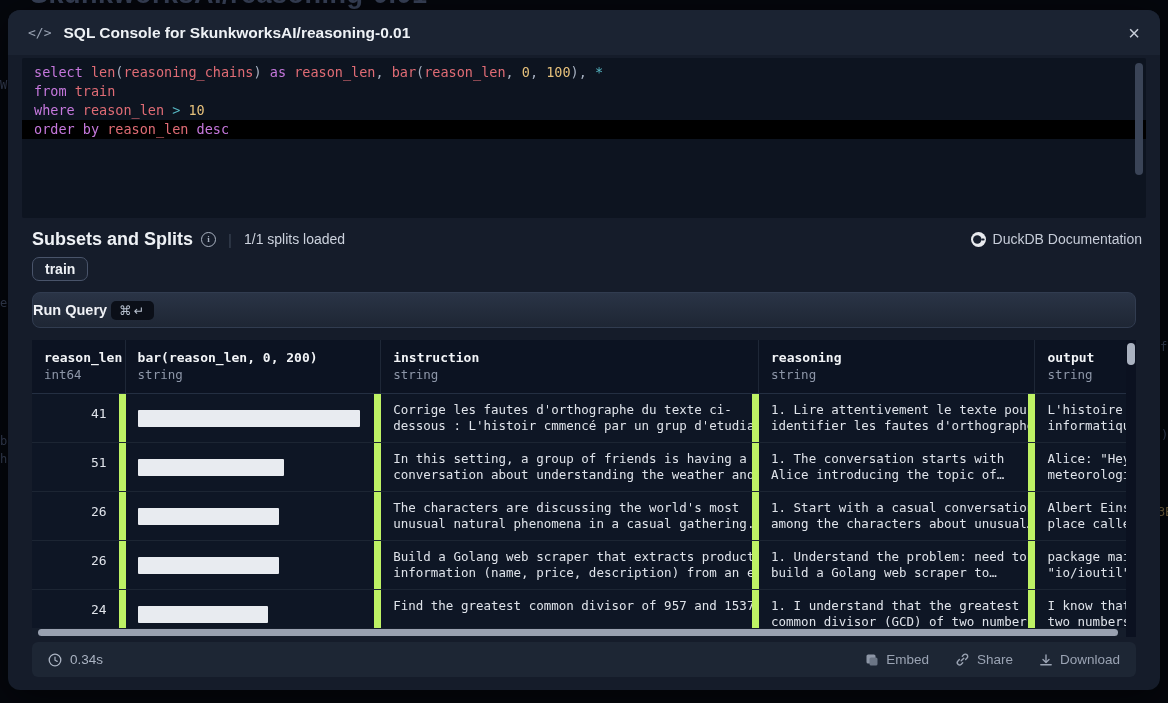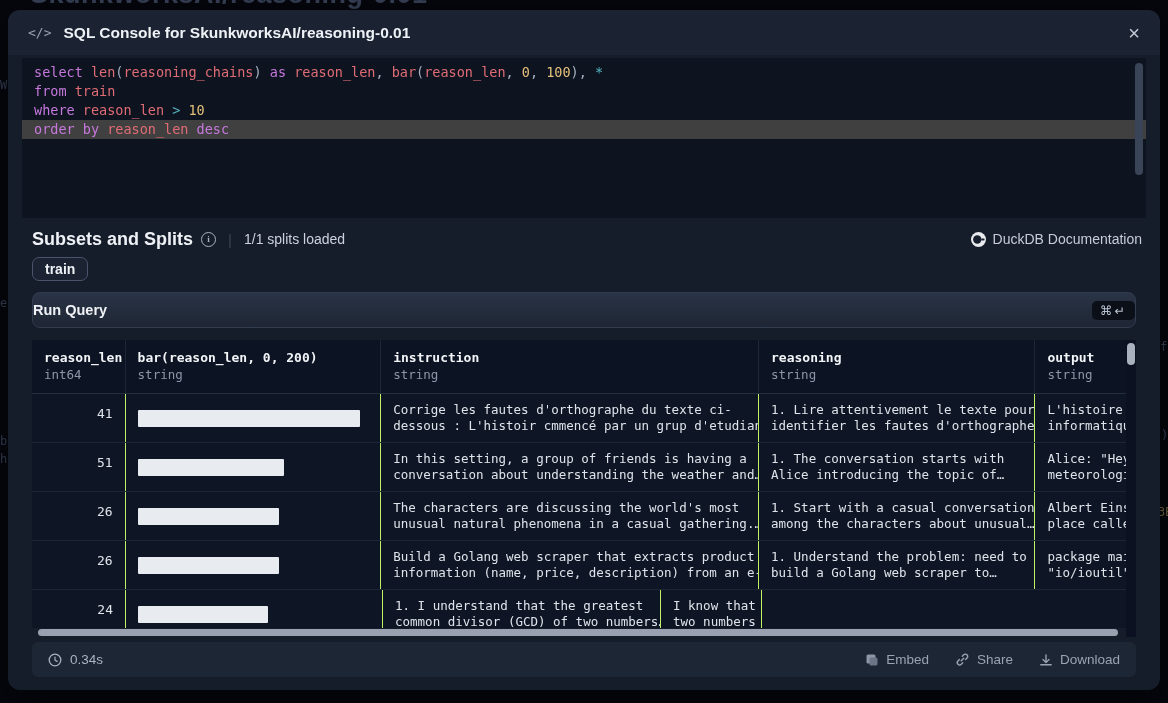--- a/index.html
+++ b/index.html
@@ -32,7 +32,7 @@
     padding-top:5px; border-radius:2px;
   }
   .code-line { padding:0 12px; white-space:pre; }
-  .code-line.active { background:#404040; }
+  .code-line.active { background:#000000; }
   .tk-kw{color:#c678dd} .tk-fn{color:#e06c75} .tk-num{color:#e5c07b} .tk-op{color:#56b6c2} .tk-pu{color:#a6b0c0}
   .editor-scrollbar { position:absolute; right:3px; top:5px; width:8px; height:112px; background:#3a4457; border-radius:4px; }
   

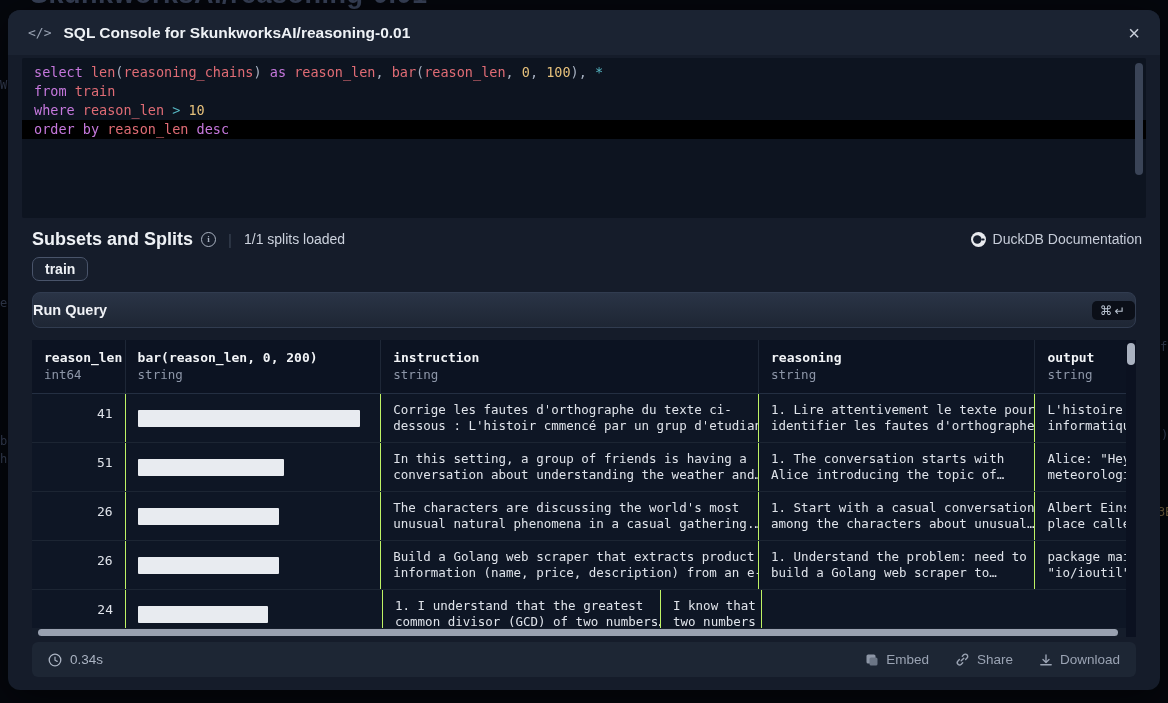--- a/index.html
+++ b/index.html
@@ -52,7 +52,7 @@
   .run-btn {
     margin:11px 24px 0 24px; height:36px; border-radius:8px;
     background:linear-gradient(180deg,#2a3446,#1e2634); border:1px solid #313c50;
-    display:flex; align-items:center; justify-content:space-between; gap:12px; cursor:pointer;
+    display:flex; align-items:center; justify-content:flex-start; gap:4px; cursor:pointer;
   }
   .run-label { font-size:14.5px; font-weight:bold; color:#f0f2f6; }
   .kbd { background:#0b0f18; border-radius:5px; padding:2px 8px; color:#b7c0ce; font-size:12.5px; letter-spacing:2px; }

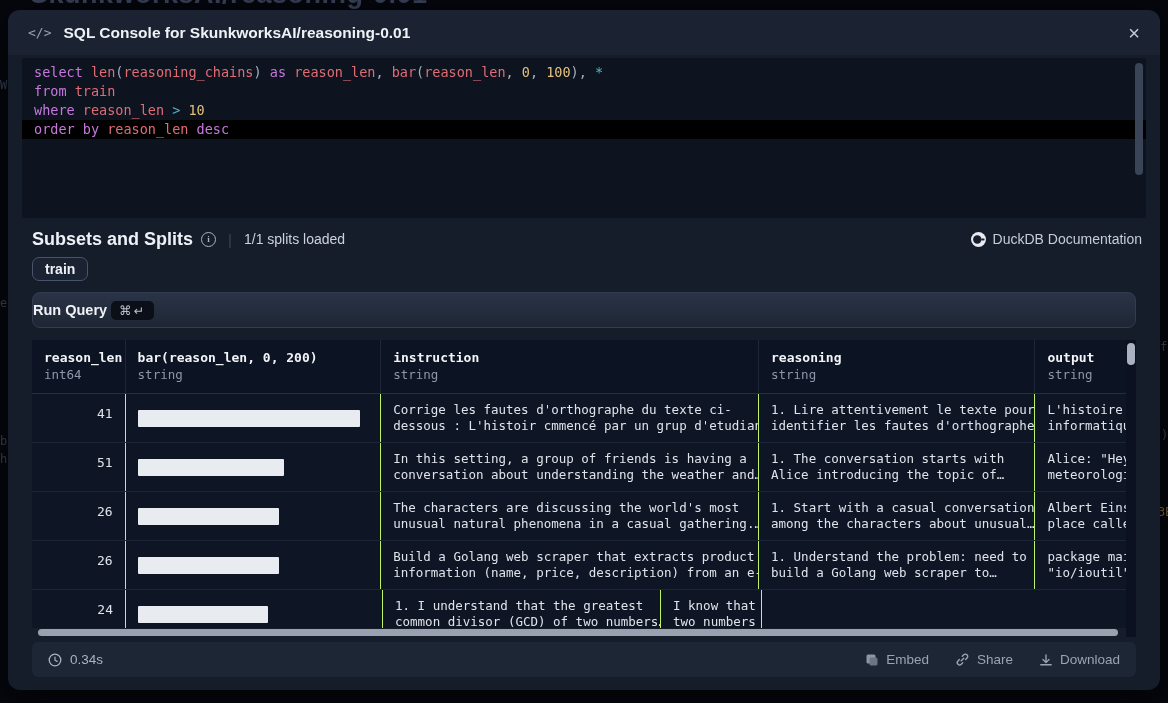--- a/index.html
+++ b/index.html
@@ -63,7 +63,7 @@
   .th-name { font-size:13px; font-weight:bold; color:#f2f4f7; white-space:nowrap; }
   .th-type { font-size:12.5px; color:#8d96a8; margin-top:2px; }
   .tr { display:flex; height:49px; border-bottom:1px solid #1c2533; background:#0e1625; }
-  .td { padding:8px 12px 0 12px; border-right:1px solid #bef264; font-family:"DejaVu Sans Mono",monospace;
+  .td { padding:8px 12px 0 12px; border-right:7px solid #bef264; font-family:"DejaVu Sans Mono",monospace;
     font-size:12.5px; line-height:16px; color:#dfe3ea; white-space:pre; overflow:hidden; }
   .td.num { text-align:right; padding-top:12px; font-size:13px; }
   .bar { height:17px; background:#e8ebf0; border-radius:1px; margin-top:8px; }

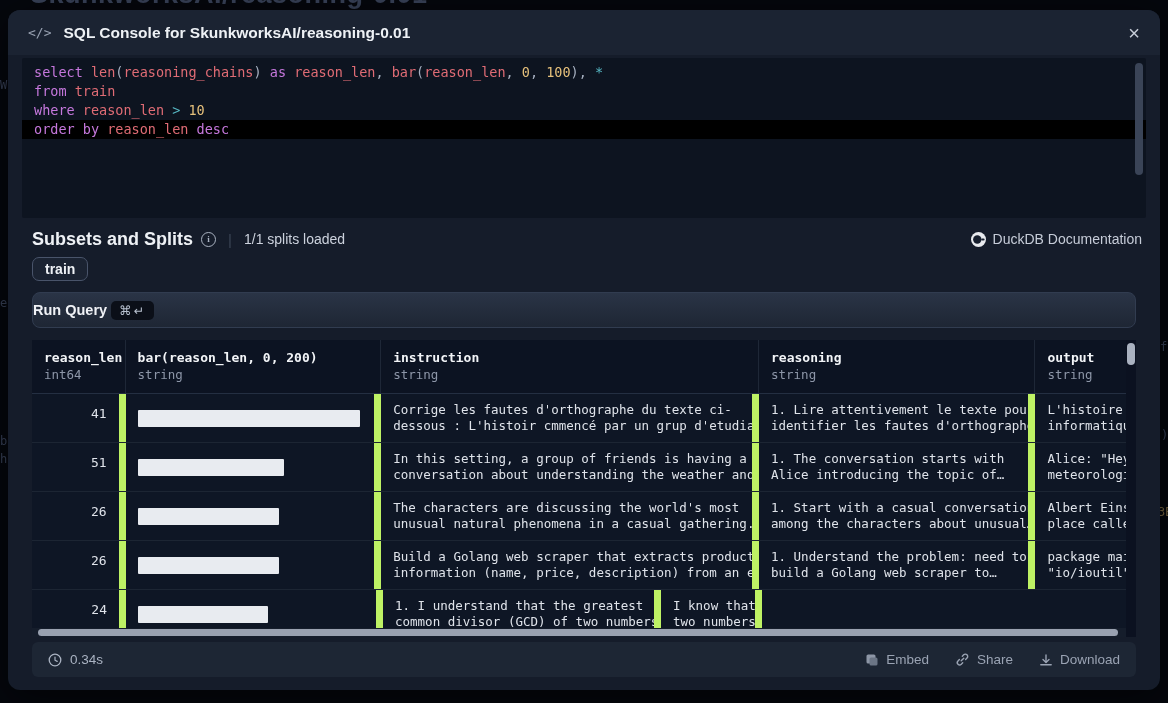--- a/index.html
+++ b/index.html
@@ -200,6 +200,7 @@
         <div class="tr">
           <div class="td num" style="width: 94px;">24</div>
           <div class="td" style="width: 257px;"><div class="bar" style="width: 130px;"></div></div>
+          <div class="td" style="width: 380px;">Find the greatest common divisor of 957 and 1537.</div>
           <div class="td" style="width: 278px;">1. I understand that the greatest
 common divisor (GCD) of two numbers…</div>
           <div class="td" style="width: 101px;">I know that t

